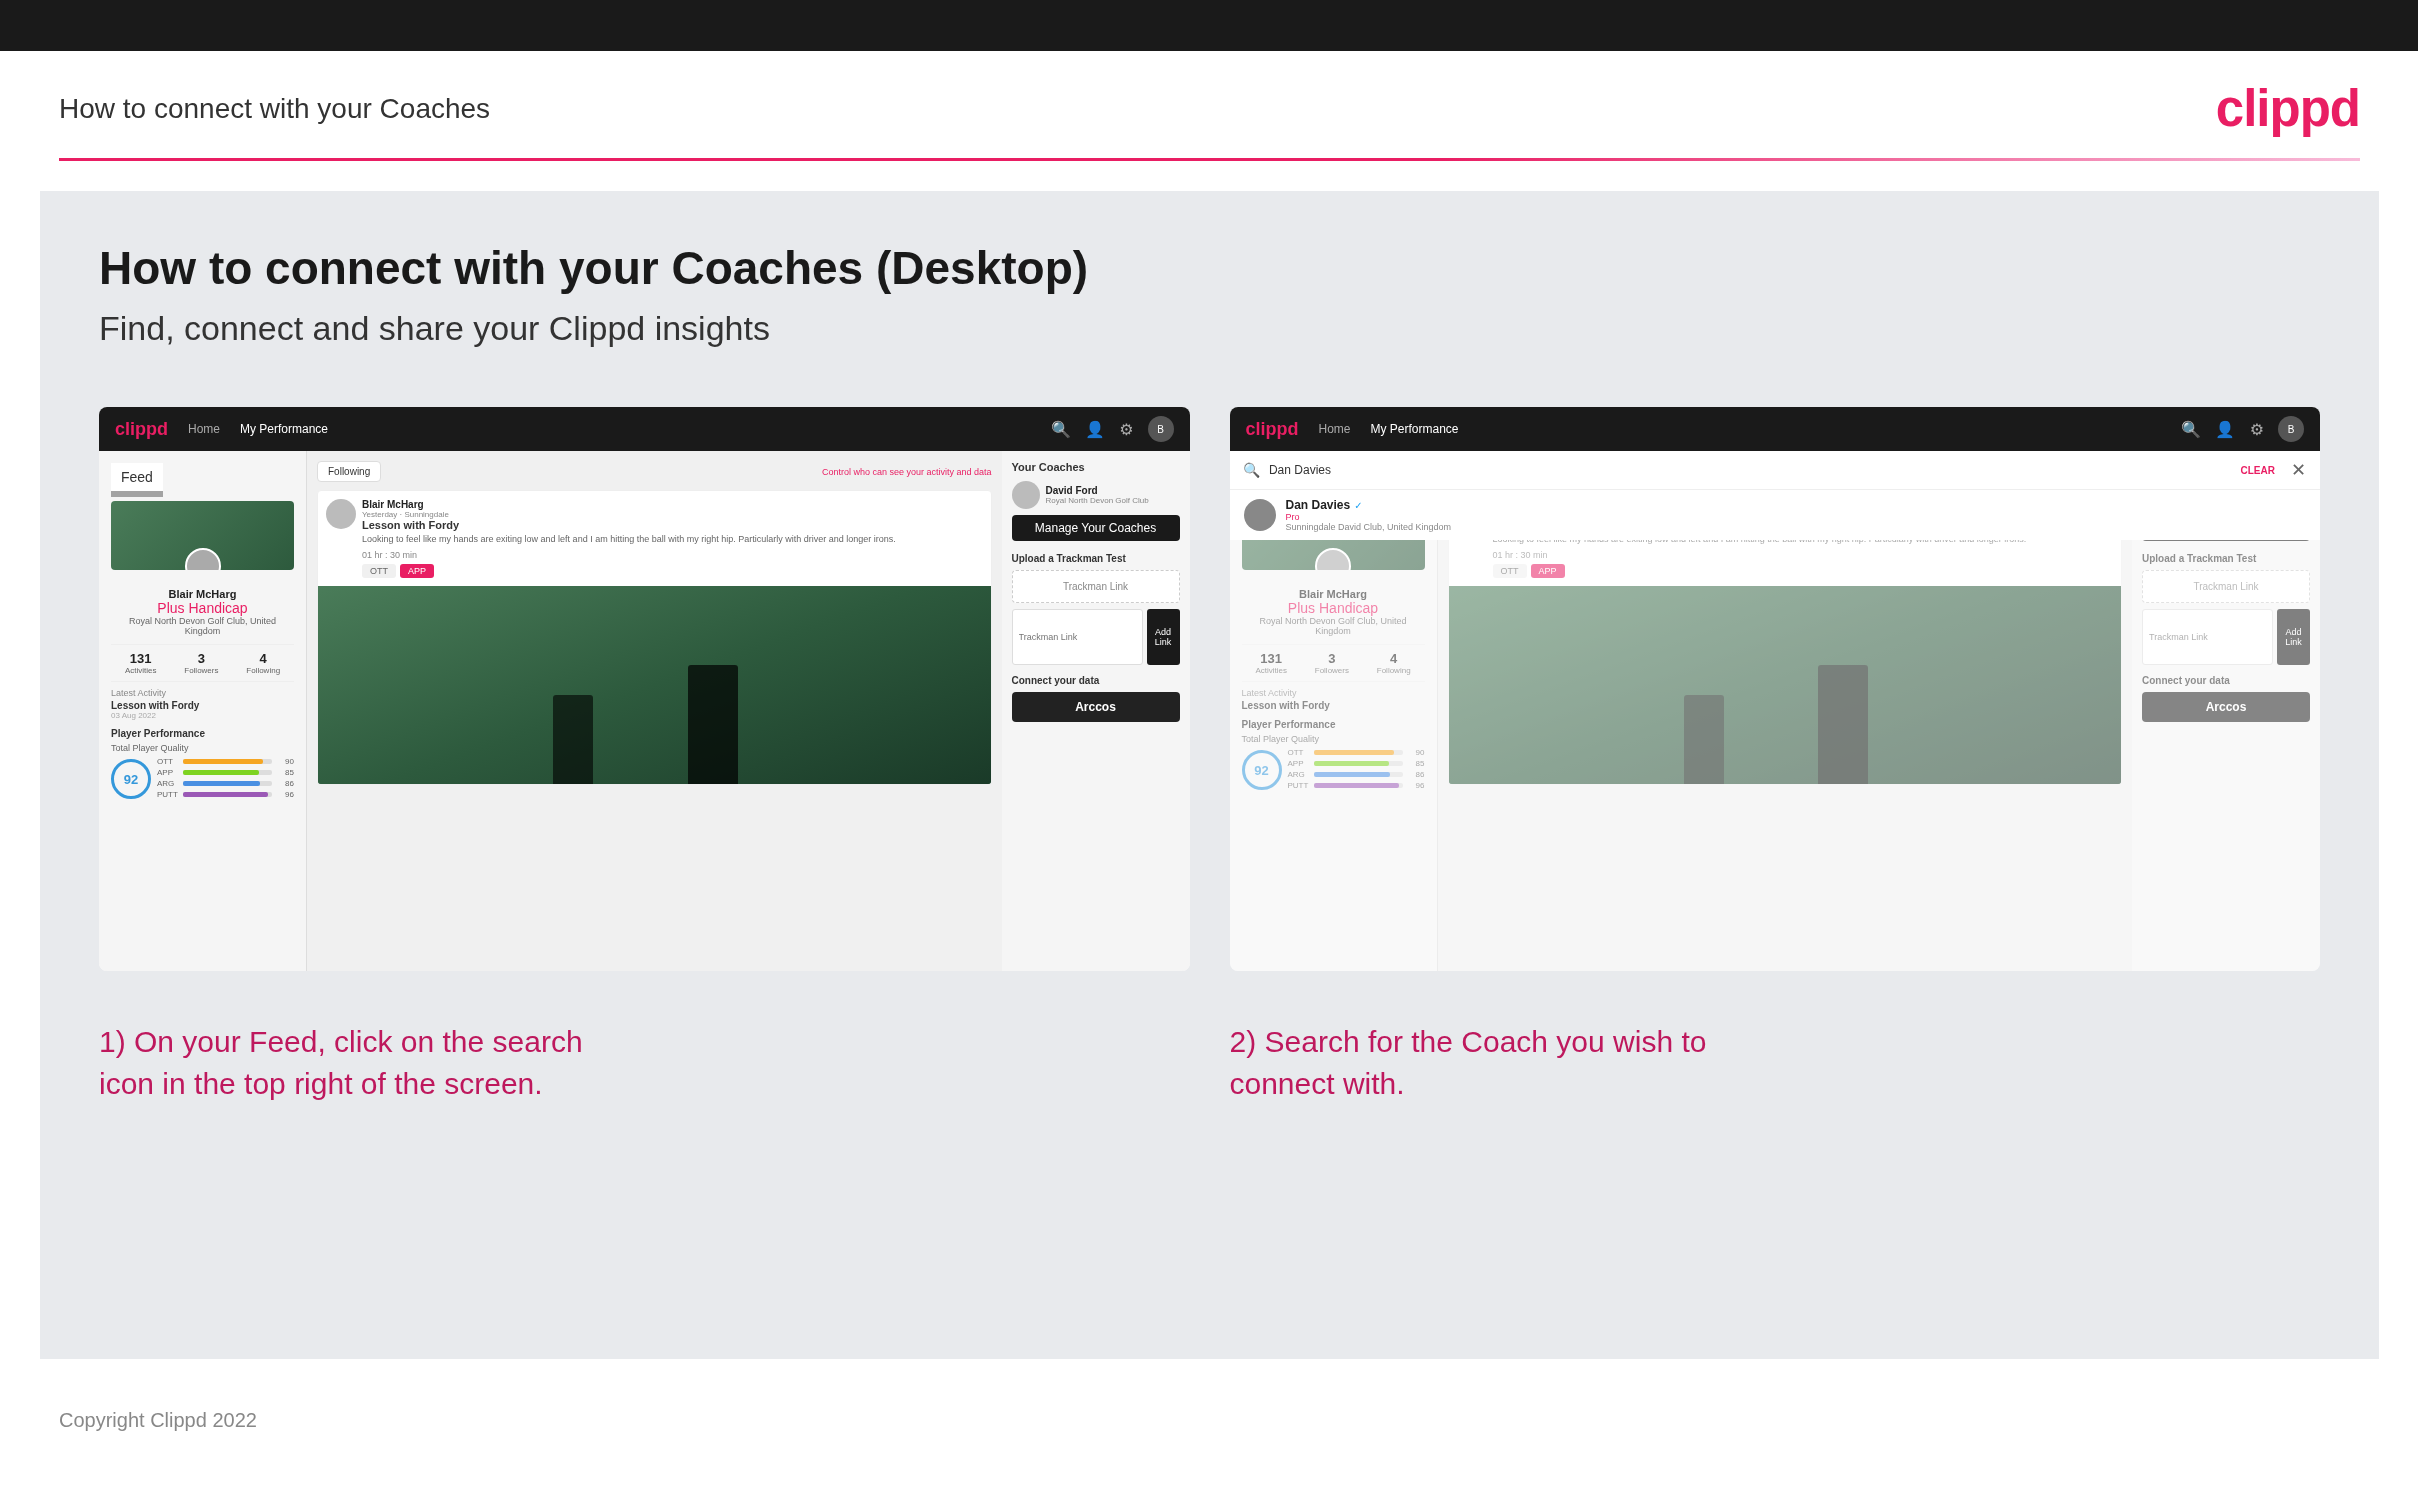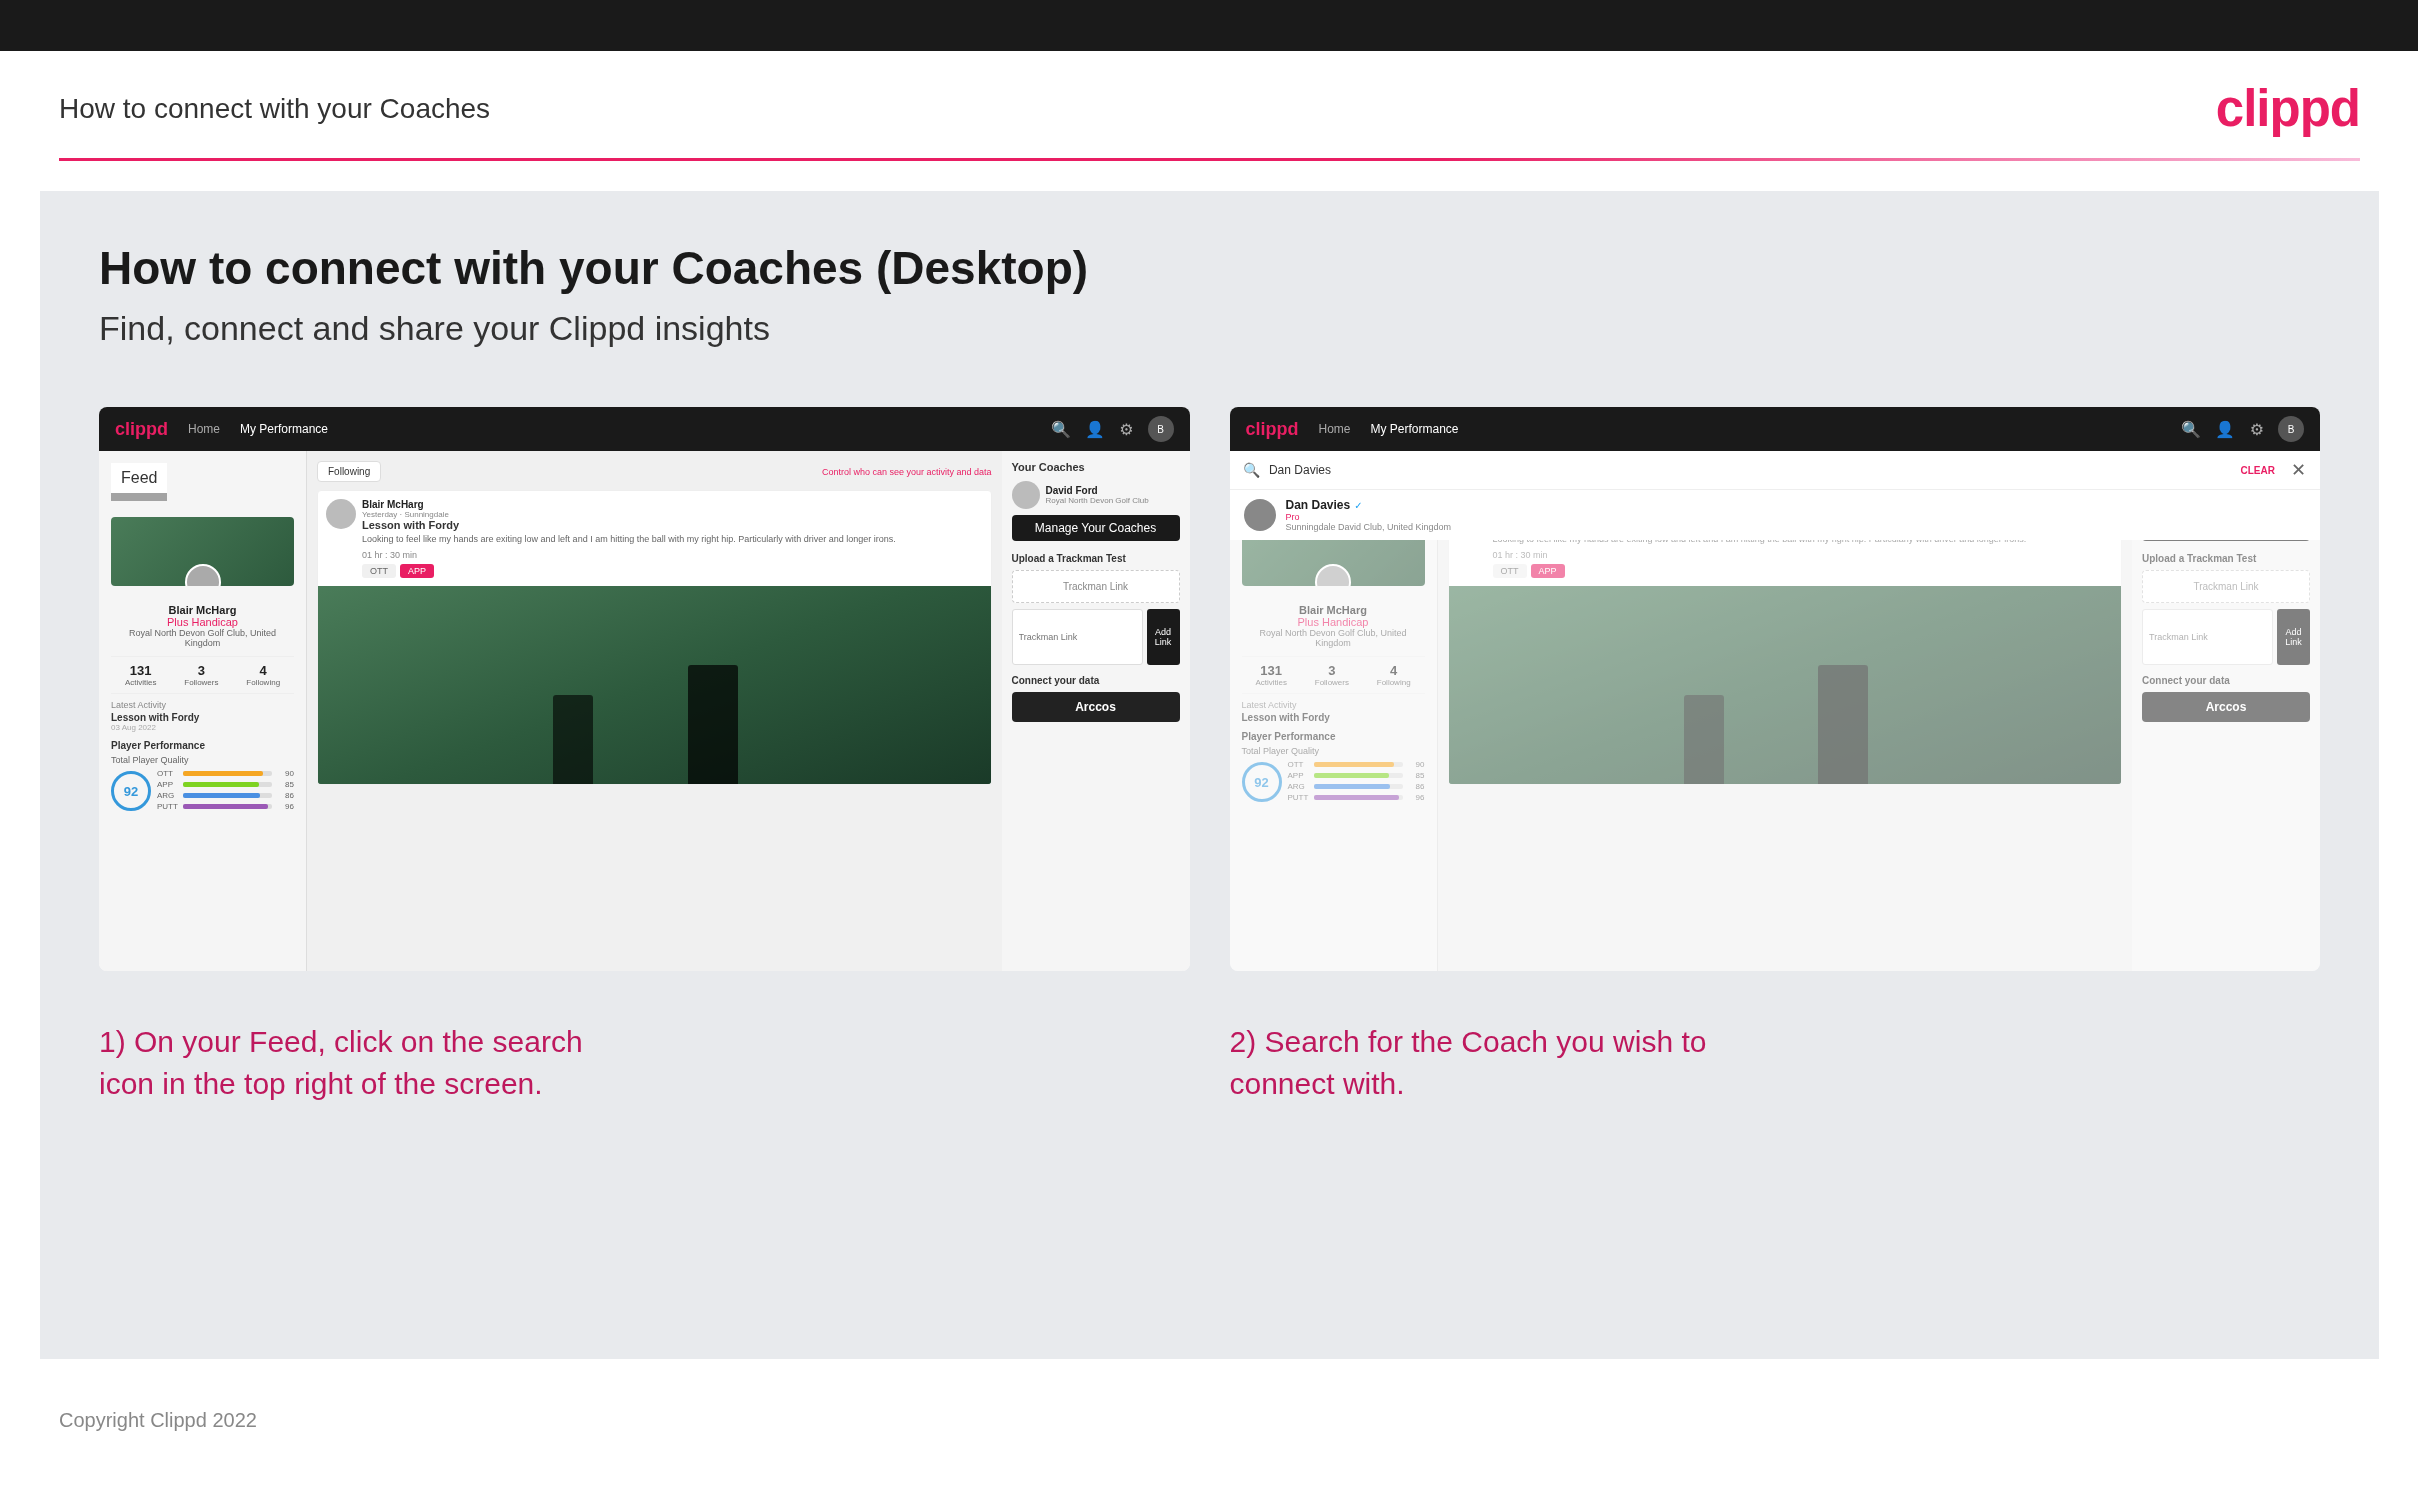--- a/index.html
+++ b/index.html
@@ -157,11 +157,11 @@
     }
     .feed-tab {
       background: #fff;
-      border-bottom: 8px solid #a3a3a3;
+      border-bottom: 6px solid #a3a3a3;
       padding: 6px 10px;
-      font-size: 16px;
+      font-size: 14px;
       color: #333;
-      margin-bottom: 16px;
+      margin-bottom: 4px;
       width: fit-content;
     }
     .user-banner {

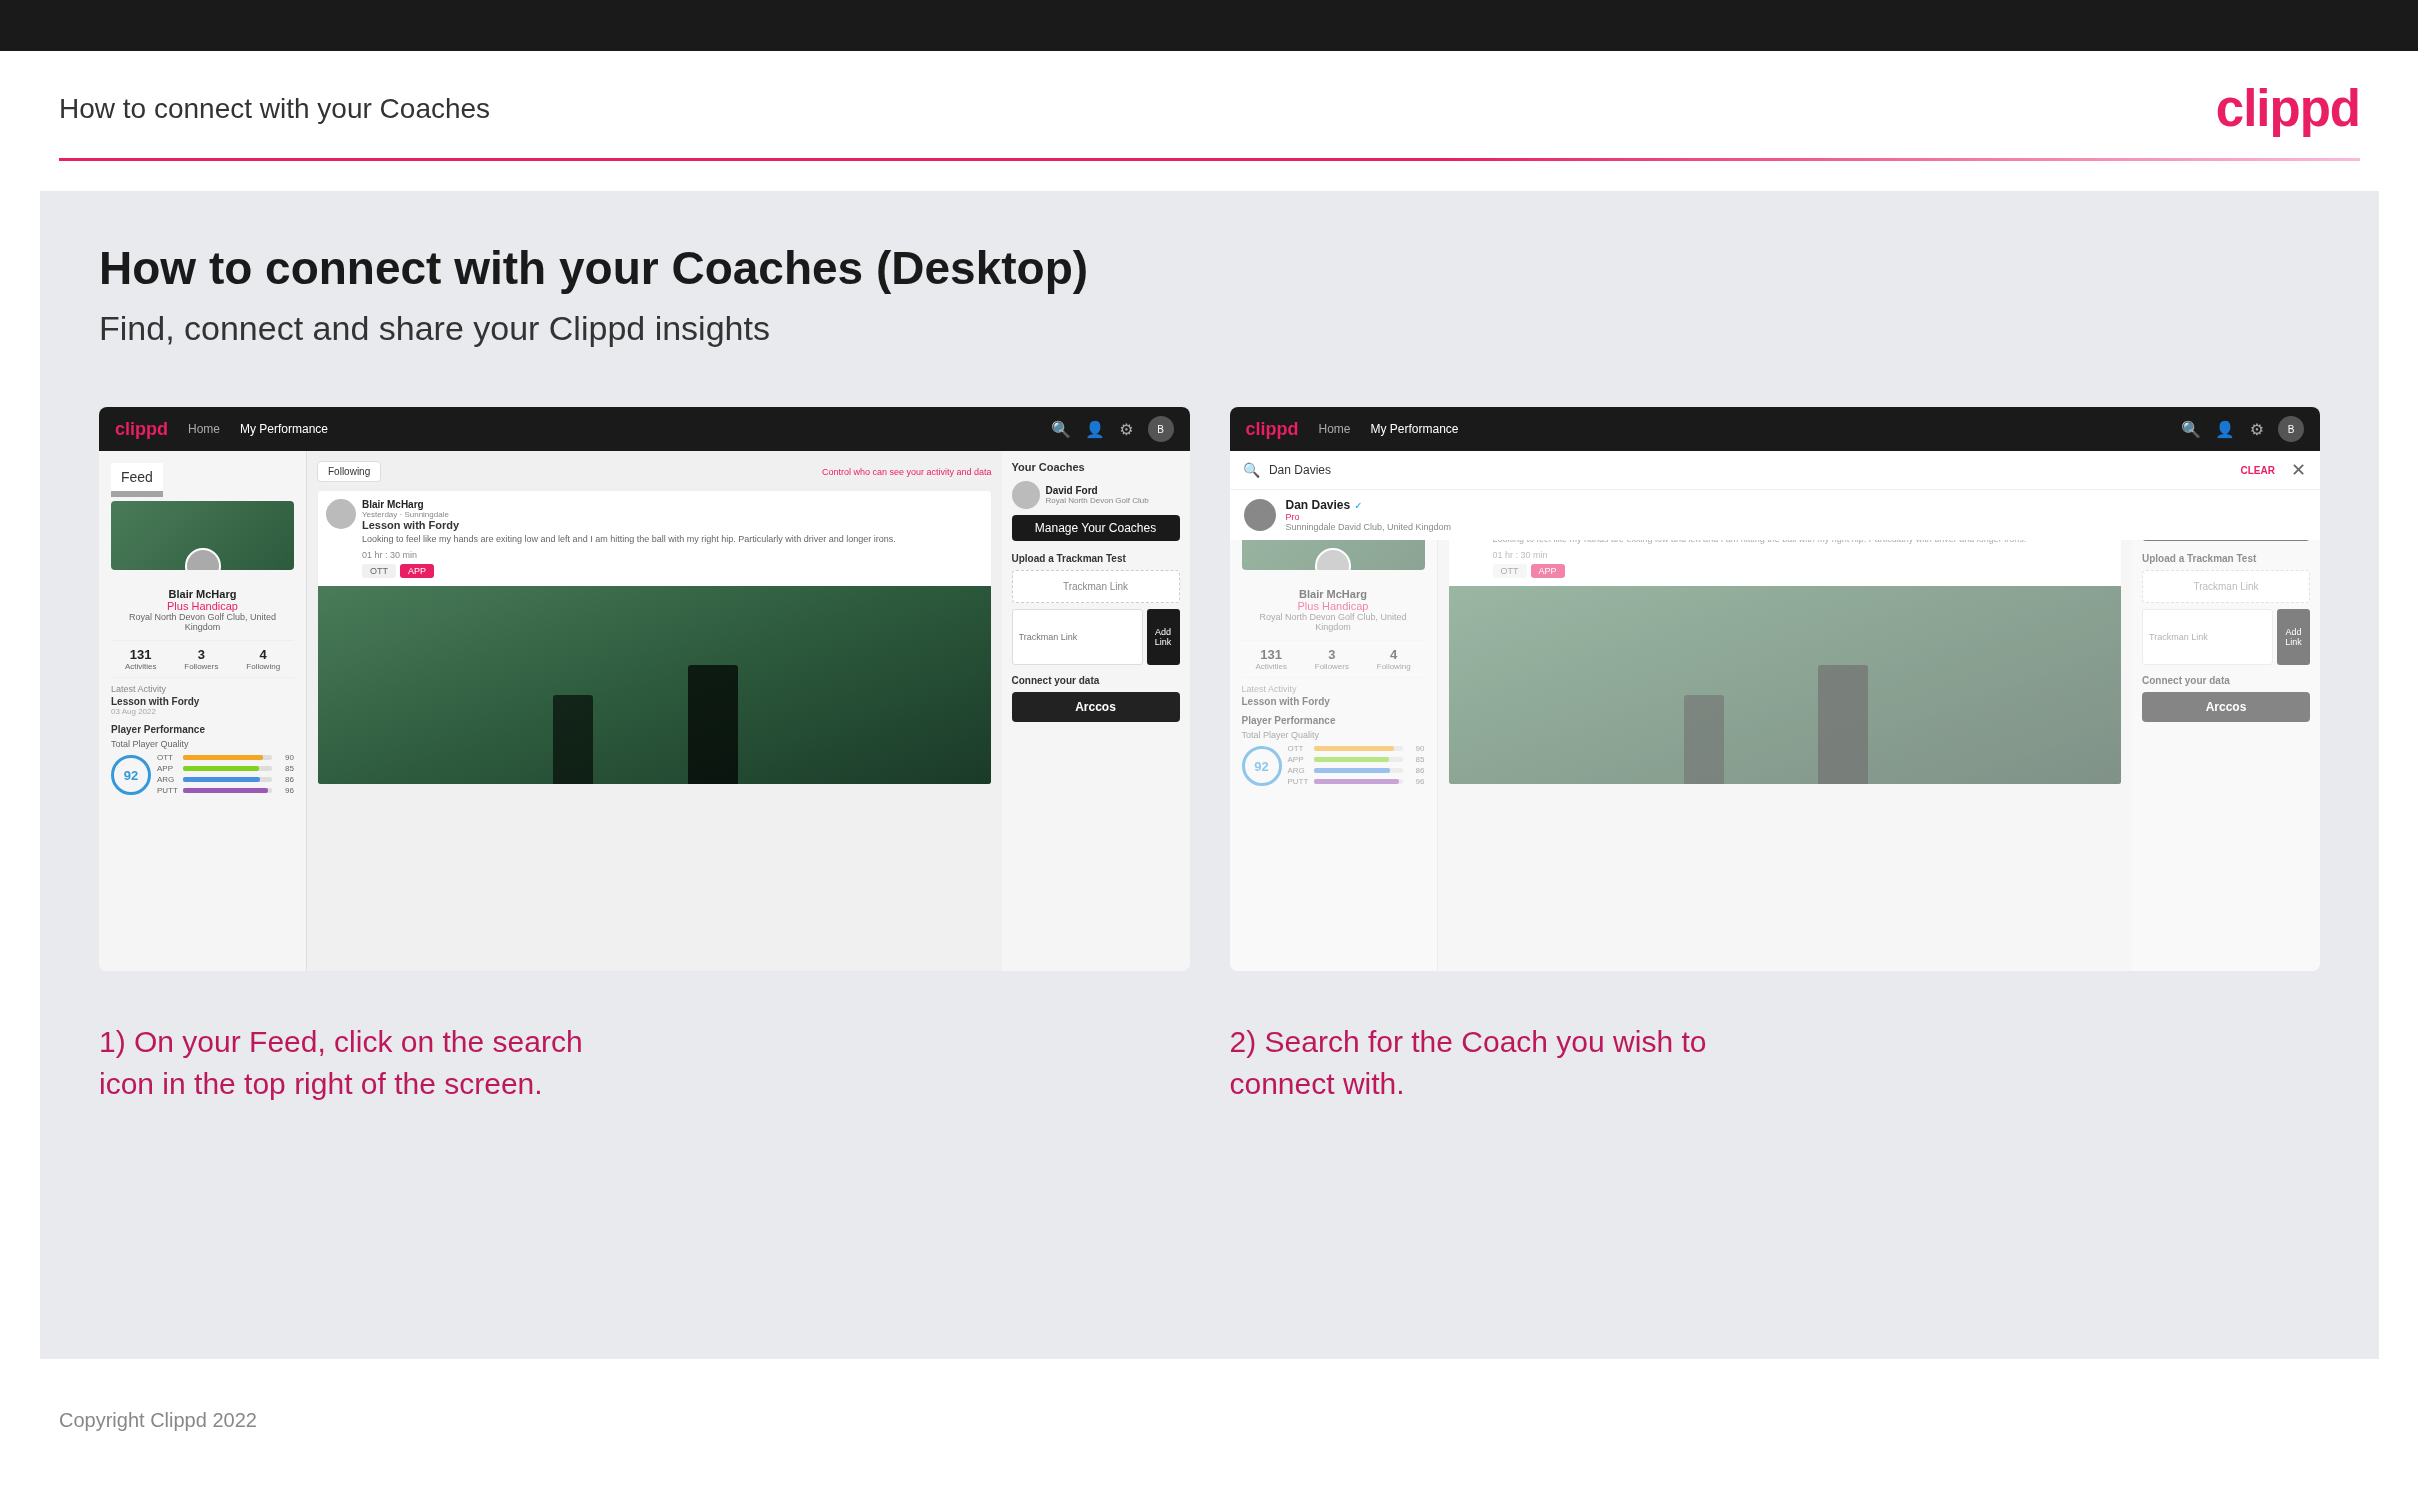--- a/index.html
+++ b/index.html
@@ -195,7 +195,7 @@
       border-bottom: 1px solid #eee;
     }
     .user-name { font-weight: 700; font-size: 11px; color: #222; }
-    .user-sub { font-size: 11px; color: #e91e63; }
+    .user-sub { font-size: 14px; color: #e91e63; }
     .user-club { font-size: 9px; color: #666; }
     .user-stats {
       display: flex;

